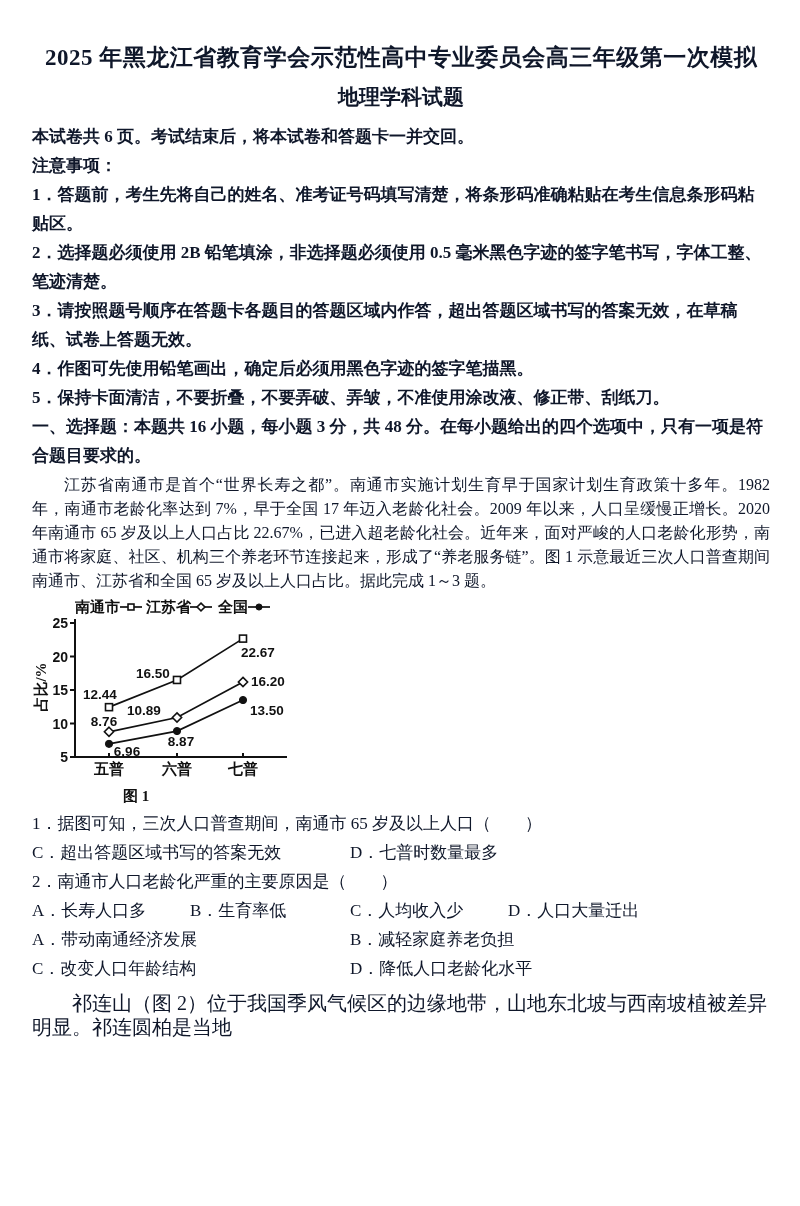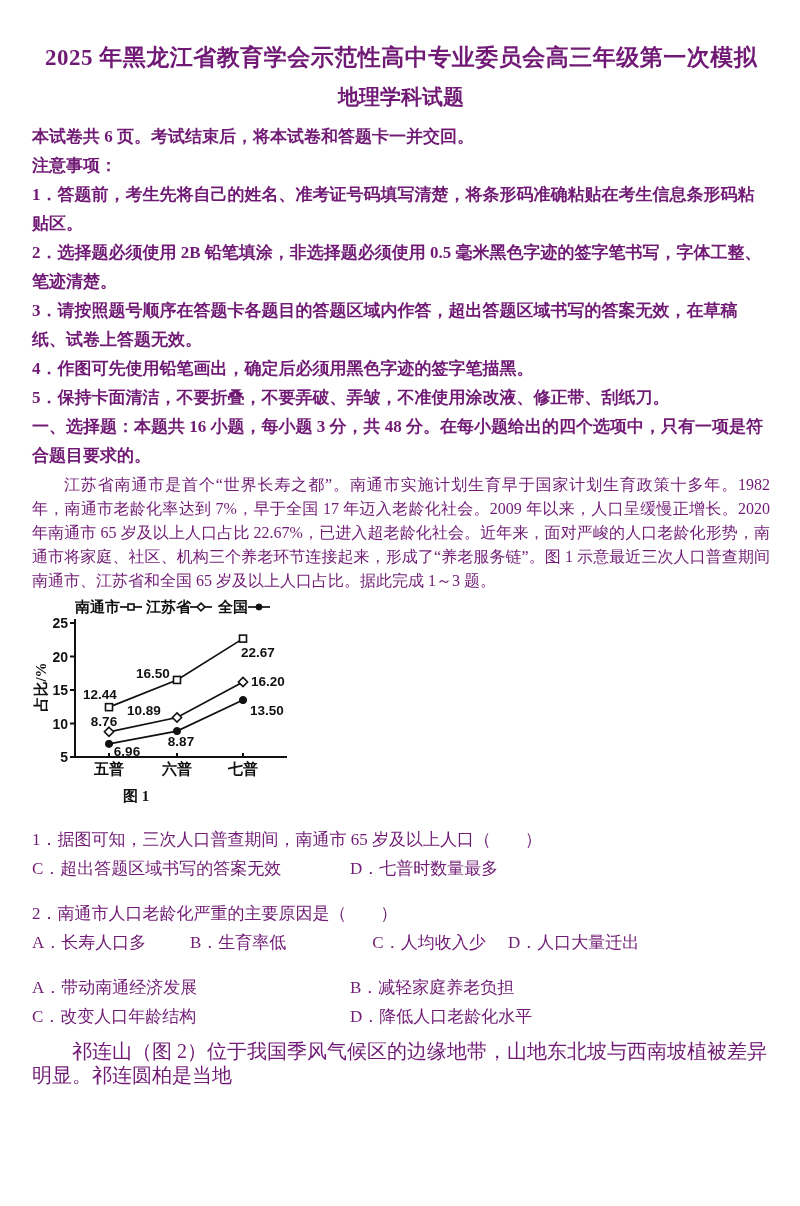--- a/index.html
+++ b/index.html
@@ -9,7 +9,7 @@
     box-sizing:border-box;
     padding:30px 30px 0 32px;
     background:#ffffff;
-    color:#701a75;
+    color:#0f172a;
     font-family:"Liberation Serif","DejaVu Serif",serif;
     overflow:hidden;
   }

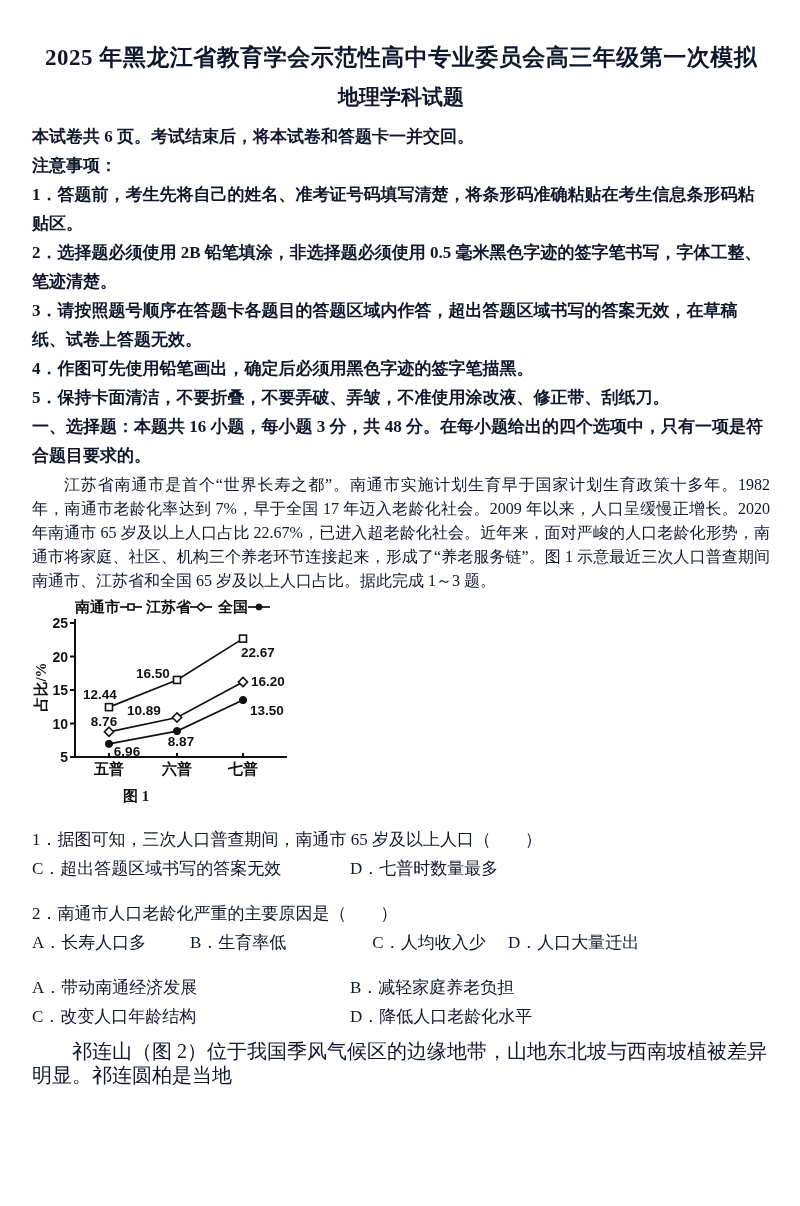--- a/index.html
+++ b/index.html
@@ -24,7 +24,7 @@
   .section{font-size:17px;line-height:29px;}
   .passage{font-size:16px;line-height:24px;text-indent:2em;margin-top:3px;text-align:justify;}
   .figure{position:relative;height:214px;margin-top:2px;}
-  .q{font-size:17px;line-height:29px;margin-top:16px;}
+  .q{font-size:17px;line-height:29px;}
   .row2 .col1{display:inline-block;width:318px;}
   .row4 span{display:inline-block;}
   .row4 .w1{width:158px;}

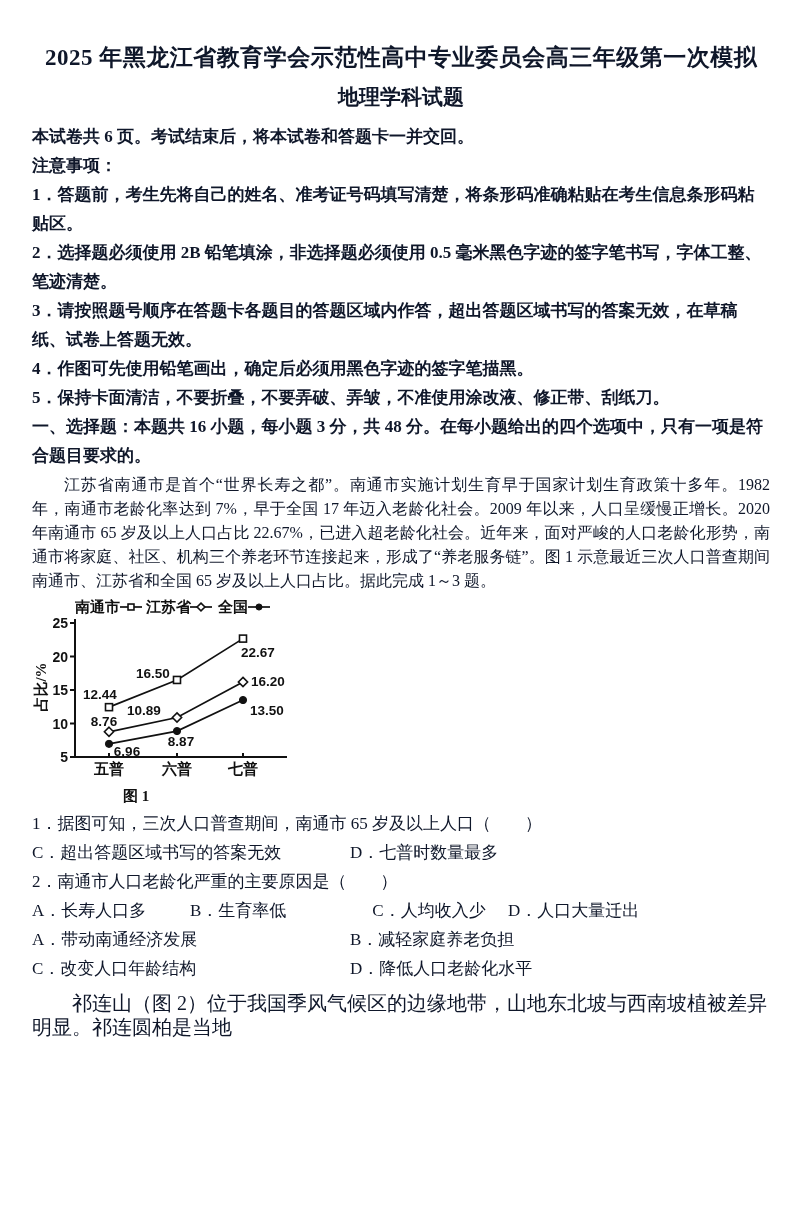--- a/index.html
+++ b/index.html
@@ -29,7 +29,7 @@
   .row4 span{display:inline-block;}
   .row4 .w1{width:158px;}
   .row4 .w2{width:160px;}
-  .row4 .w3{width:158px;text-align:center;}
+  .row4 .w3{width:158px;}
   .tail{font-size:20px;line-height:24px;text-indent:2em;margin-top:8px;}
   svg text{fill:#111;}
   .ct{font-family:"Liberation Sans","DejaVu Sans",sans-serif;font-weight:bold;font-size:13.5px;}

